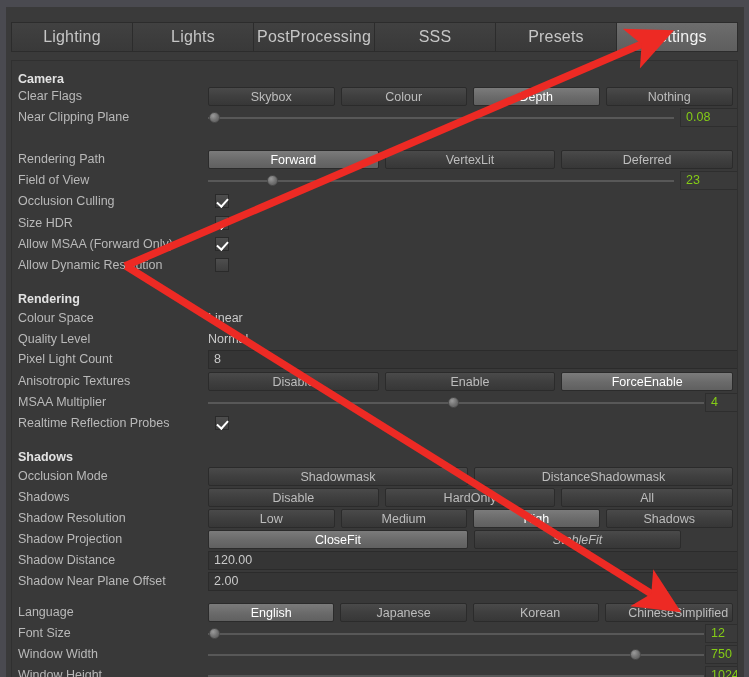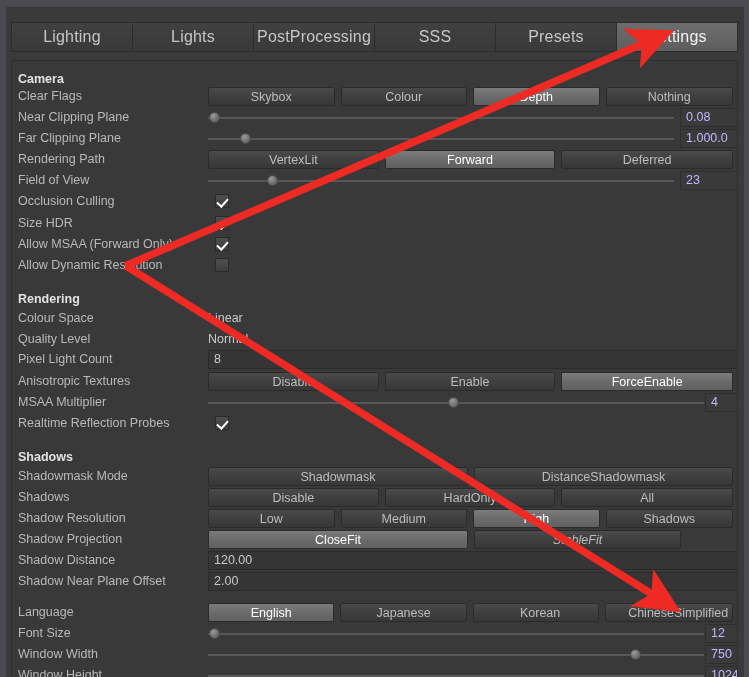--- a/index.html
+++ b/index.html
@@ -162,7 +162,7 @@
   .numbox {
     position:absolute; top:1px; height:19px; width:54px;
     background:#3a3a3a; border:1px solid #2e2e2e;
-    color:#c4b5fd; font-size:12.5px; line-height:17px;
+    color:#84cc16; font-size:12.5px; line-height:17px;
     padding-left:5px; overflow:hidden; white-space:nowrap;
     cursor:text;
   }

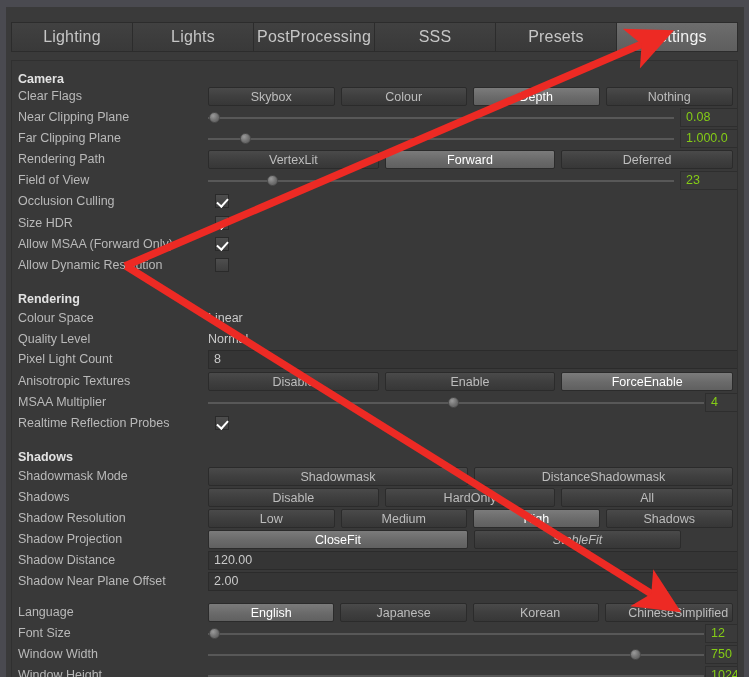--- a/index.html
+++ b/index.html
@@ -240,14 +240,6 @@
       <div class="numbox" style="left:668px; width:58px;">0.08</div>
     </div>
 
-    <div class="row" style="top:67px;">
-      <div class="lbl">Far Clipping Plane</div>
-      <div class="slider" style="left:196px; width:466px;">
-        <div class="track"></div>
-        <div class="knob" style="left:32px;"></div>
-      </div>
-      <div class="numbox" style="left:668px; width:58px;">1.000.0</div>
-    </div>
 
     <div class="row" style="top:88px;">
       <div class="lbl">Rendering Path</div>

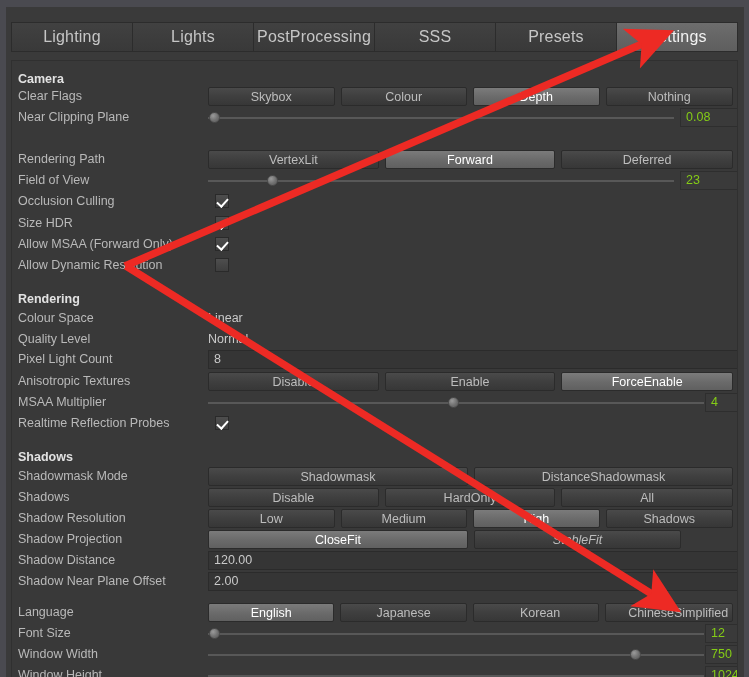--- a/index.html
+++ b/index.html
@@ -244,8 +244,8 @@
     <div class="row" style="top:88px;">
       <div class="lbl">Rendering Path</div>
       <div class="seg" style="width:525px;">
+        <div class="segbtn sel" style="width:172px;">Forward</div>
         <div class="segbtn" style="width:172px;">VertexLit</div>
-        <div class="segbtn sel" style="width:172px;">Forward</div>
         <div class="segbtn" style="width:173px;">Deferred</div>
       </div>
     </div>

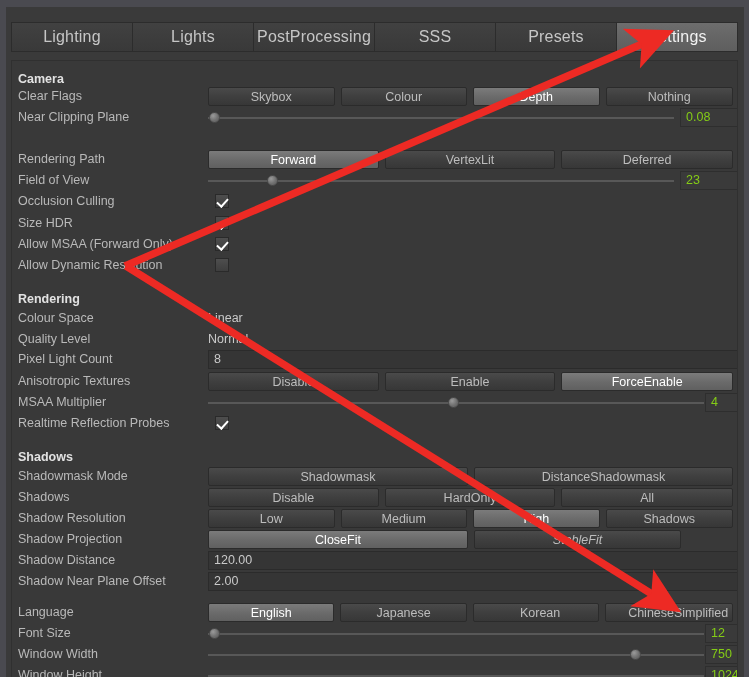--- a/index.html
+++ b/index.html
@@ -326,7 +326,7 @@
     </div>
 
     <div class="row" style="top:405px;">
-      <div class="lbl">Shadowmask Mode</div>
+      <div class="lbl">Occlusion Mode</div>
       <div class="seg" style="width:525px;">
         <div class="segbtn" style="width:260px;">Shadowmask</div>
         <div class="segbtn" style="width:259px;">DistanceShadowmask</div>

